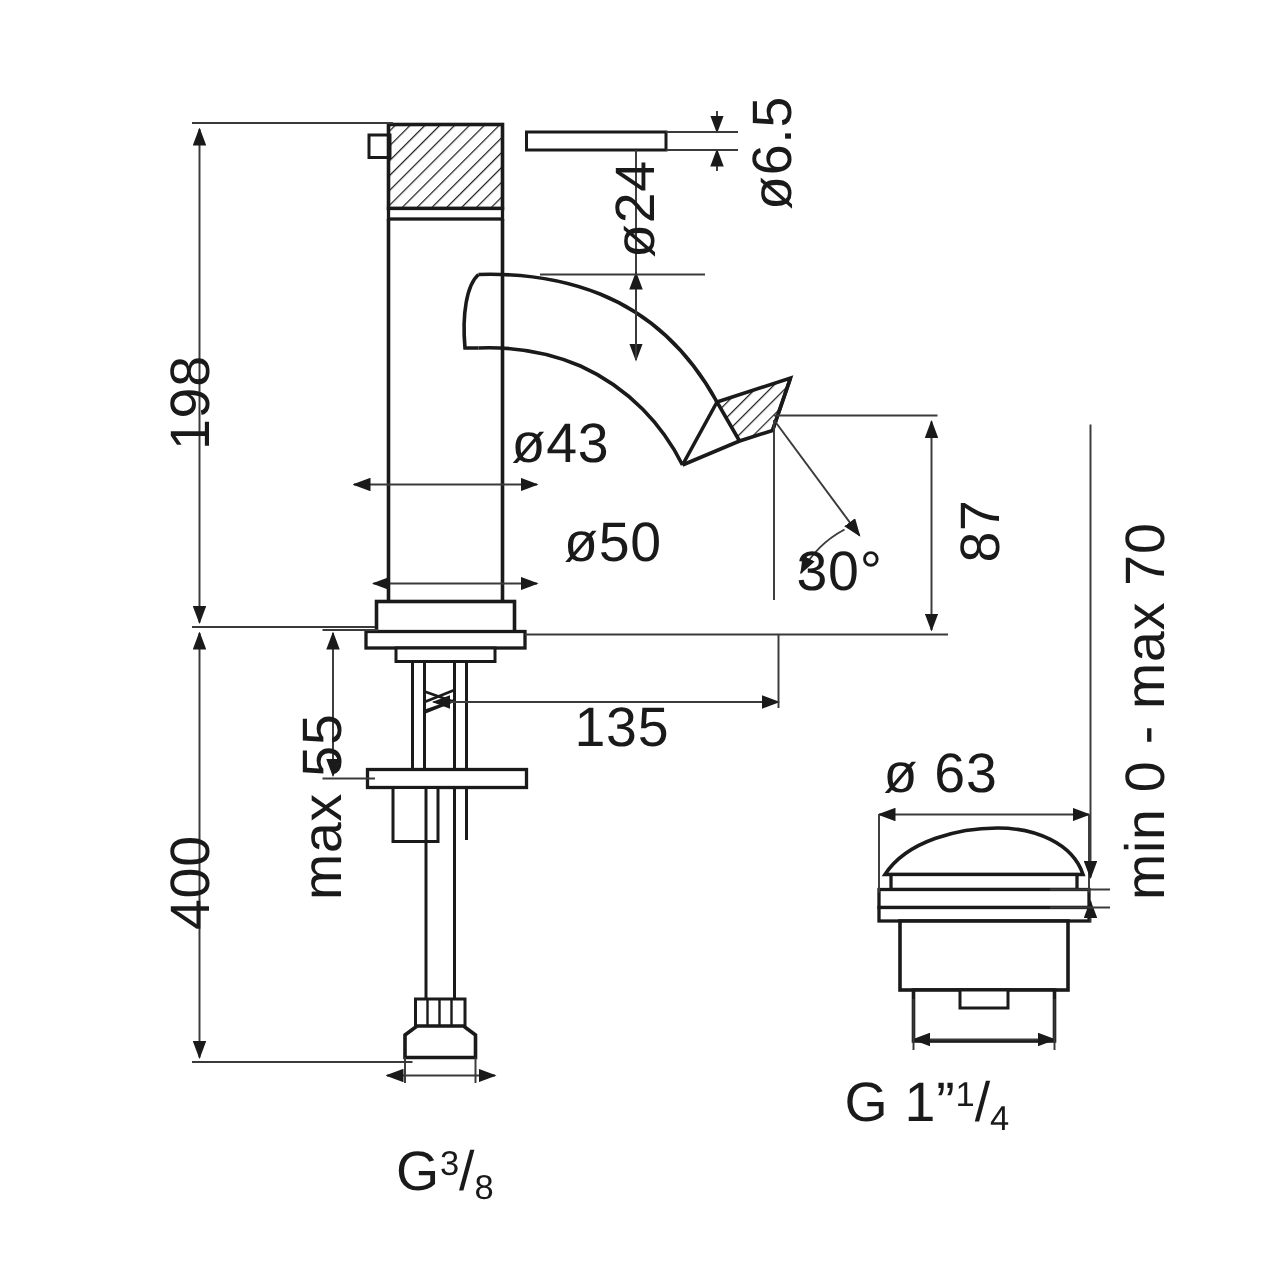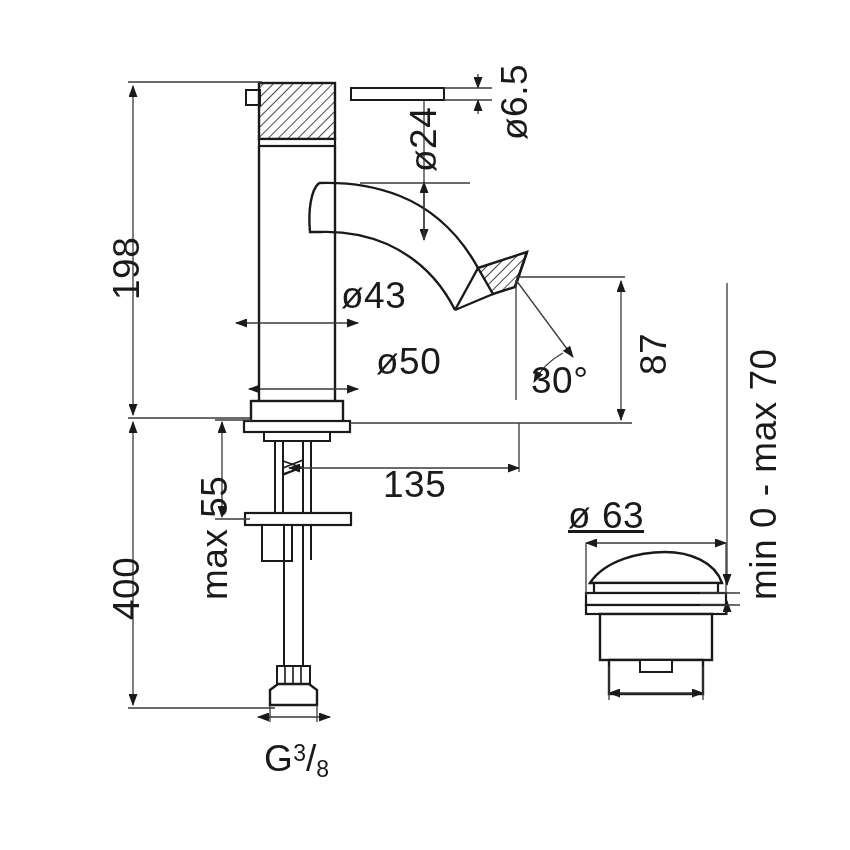--- a/index.html
+++ b/index.html
@@ -242,7 +242,7 @@
 
 <div class="lbl big" style="left:383px; top:466px;">135</div>
 
-<div class="lbl big" style="left:568px; top:497px;text-decoration:underline;">ø 63</div>
+<div class="lbl big" style="left:589px; top:497px;">ø 63</div>
 
 <div class="lbl big vert" style="left:745px; top:600px; transform:rotate(-90deg);">min 0 - max 70</div>
 

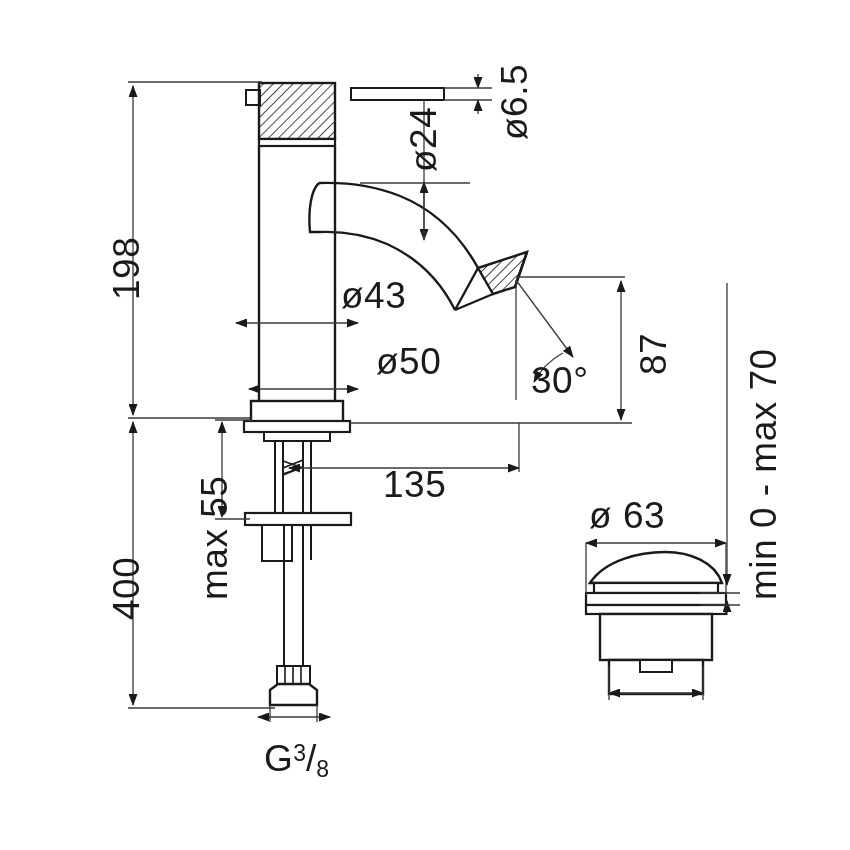--- a/index.html
+++ b/index.html
@@ -250,7 +250,10 @@
   <span class="big">G</span><span class="frac-sup">3</span><span class="frac-slash">/</span><span class="frac-sub">8</span>
 </div>
 
-
+<div class="lbl" style="left:563px; top:716px;">
+  <span class="big">G 1</span><span class="big">”</span><span class="frac-sup">1</span><span class="frac-slash">/</span><span class="frac-sub">4</span>
 </div>
 
+</div>
+
 </body></html>

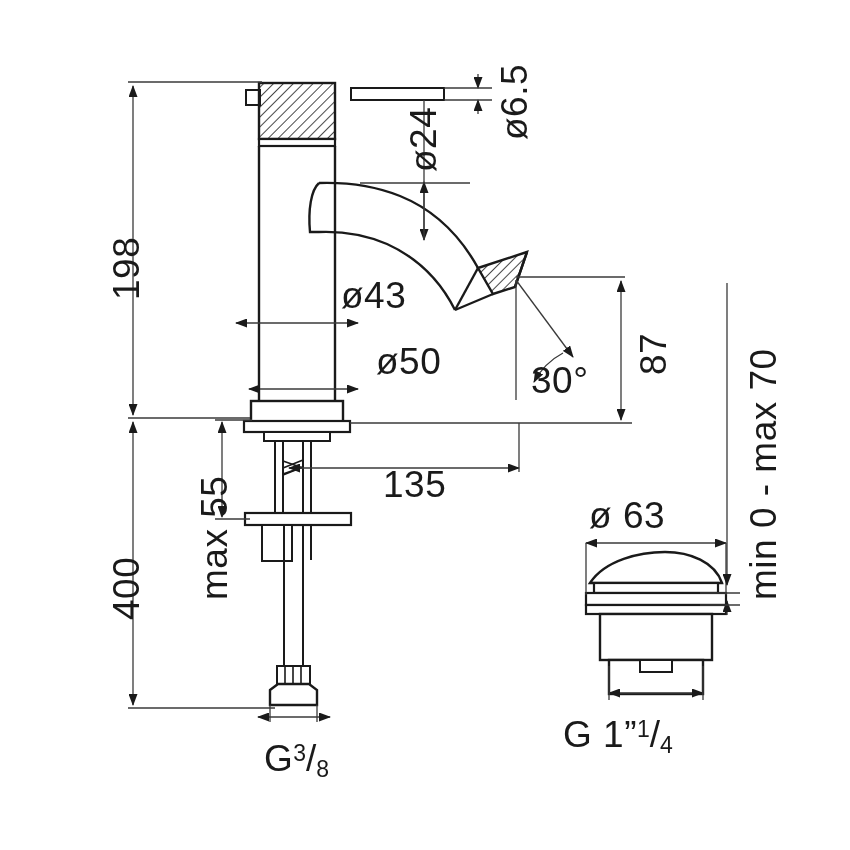--- a/index.html
+++ b/index.html
@@ -246,7 +246,7 @@
 
 <div class="lbl big vert" style="left:745px; top:600px; transform:rotate(-90deg);">min 0 - max 70</div>
 
-<div class="lbl" style="left:264px; top:740px;">
+<div class="lbl" style="left:264px; top:762px;">
   <span class="big">G</span><span class="frac-sup">3</span><span class="frac-slash">/</span><span class="frac-sub">8</span>
 </div>
 

